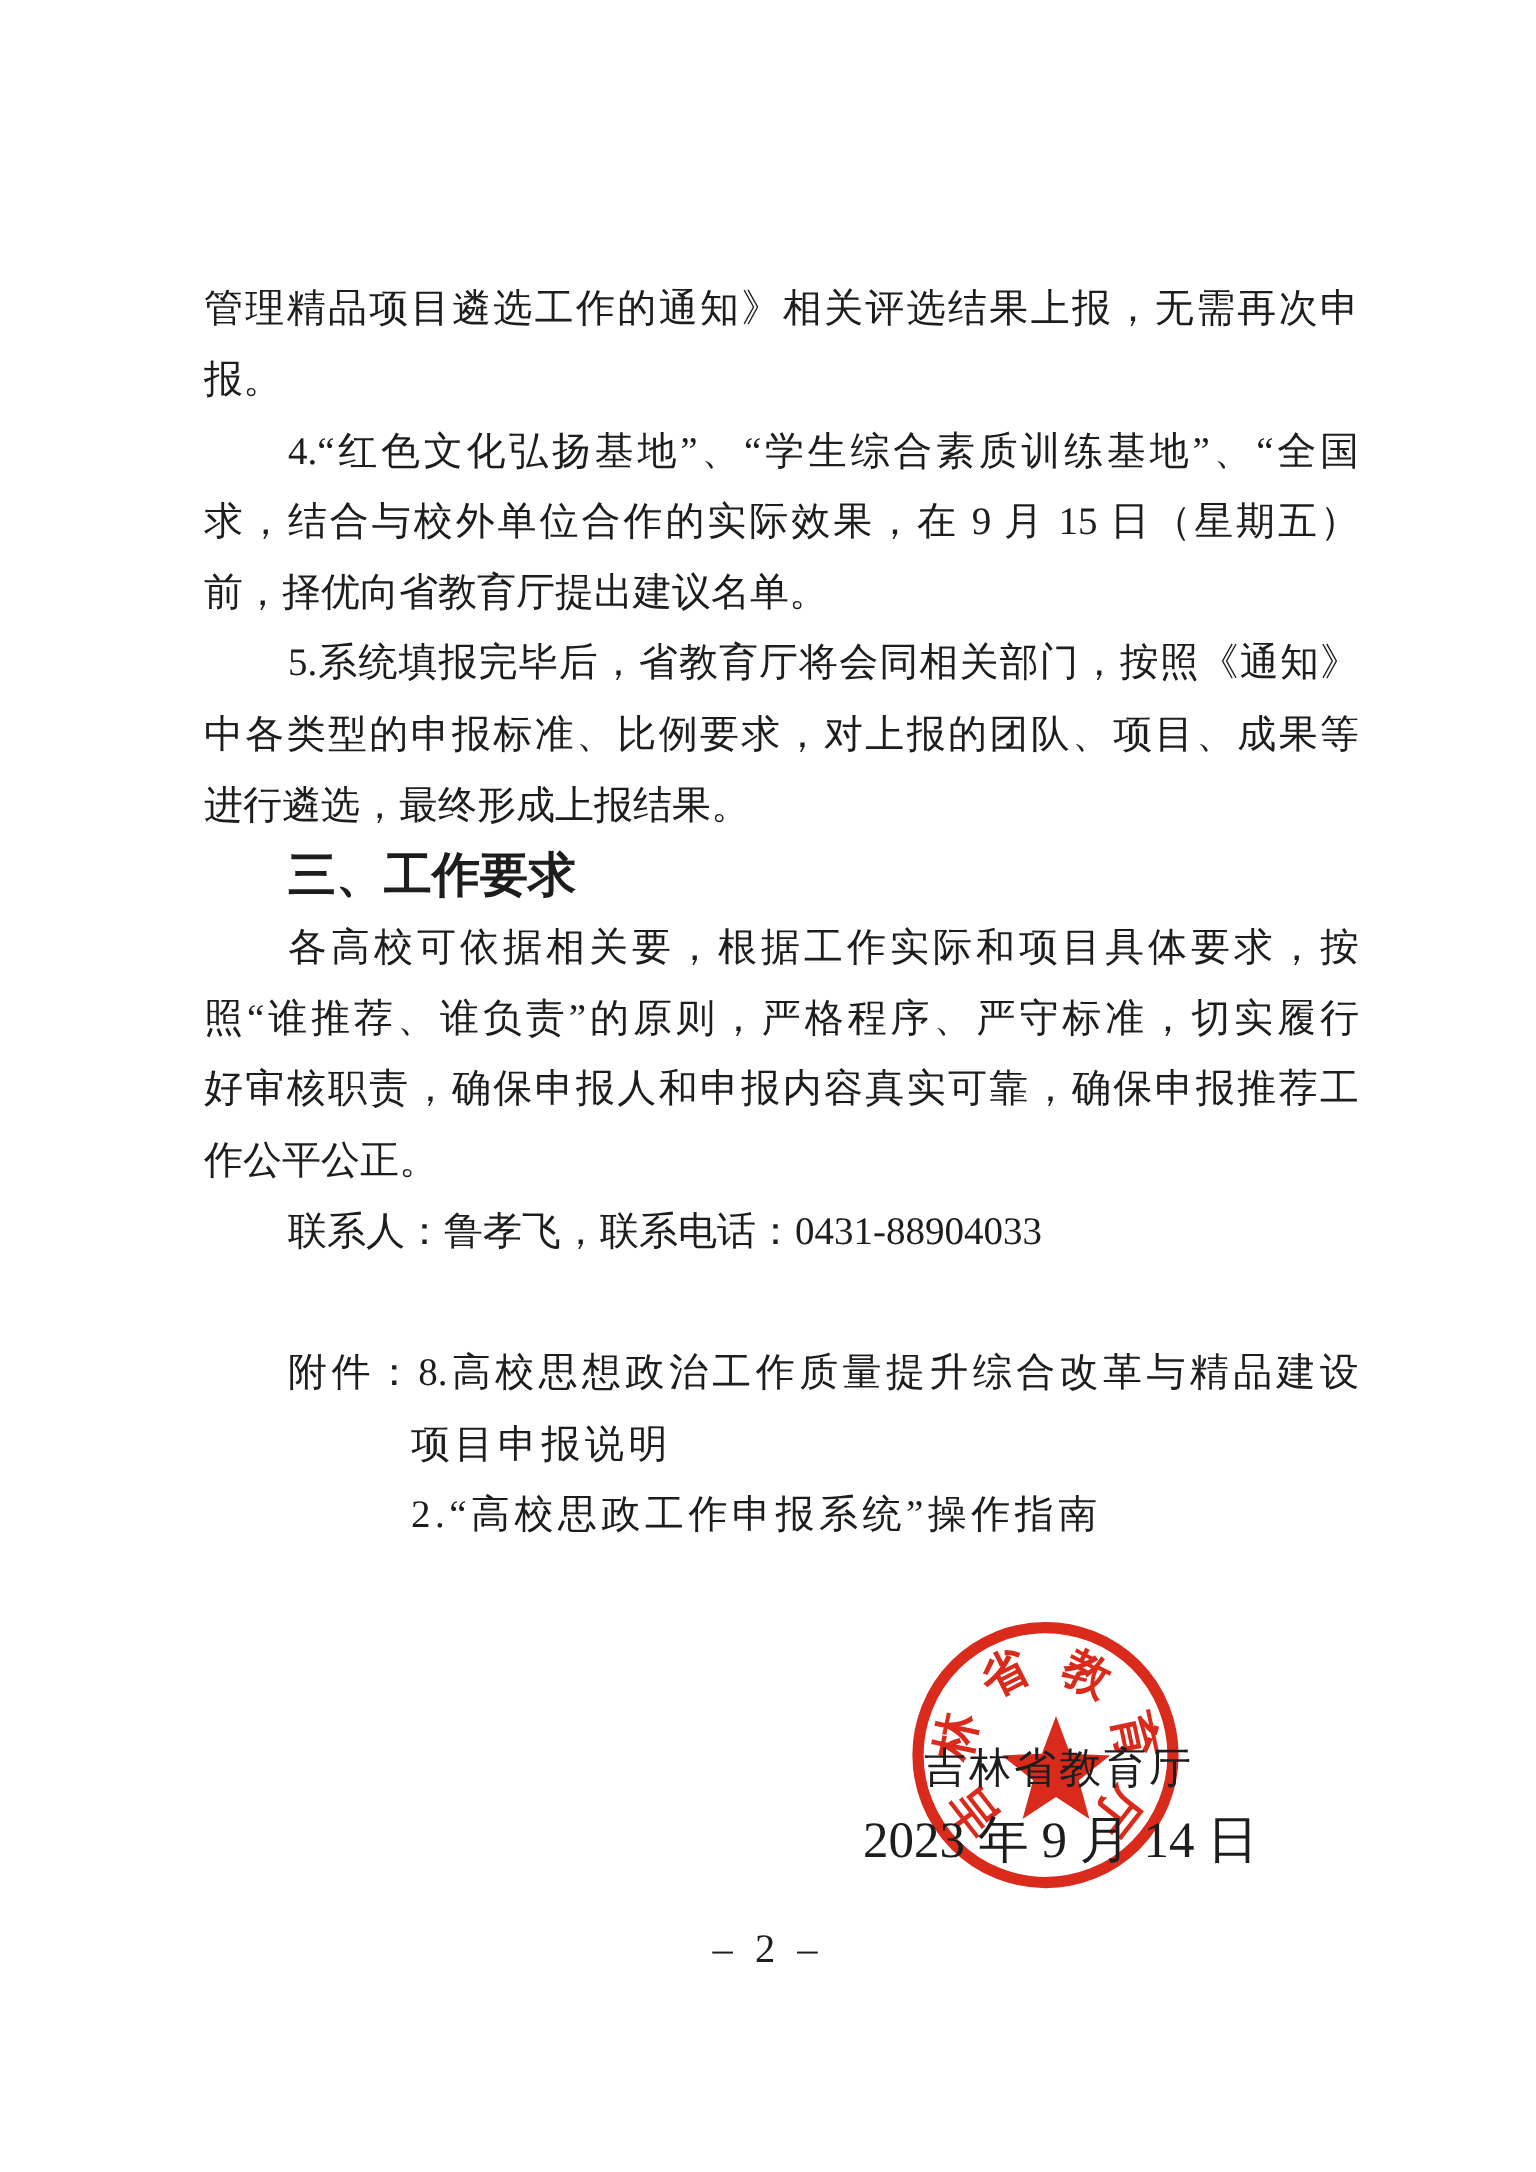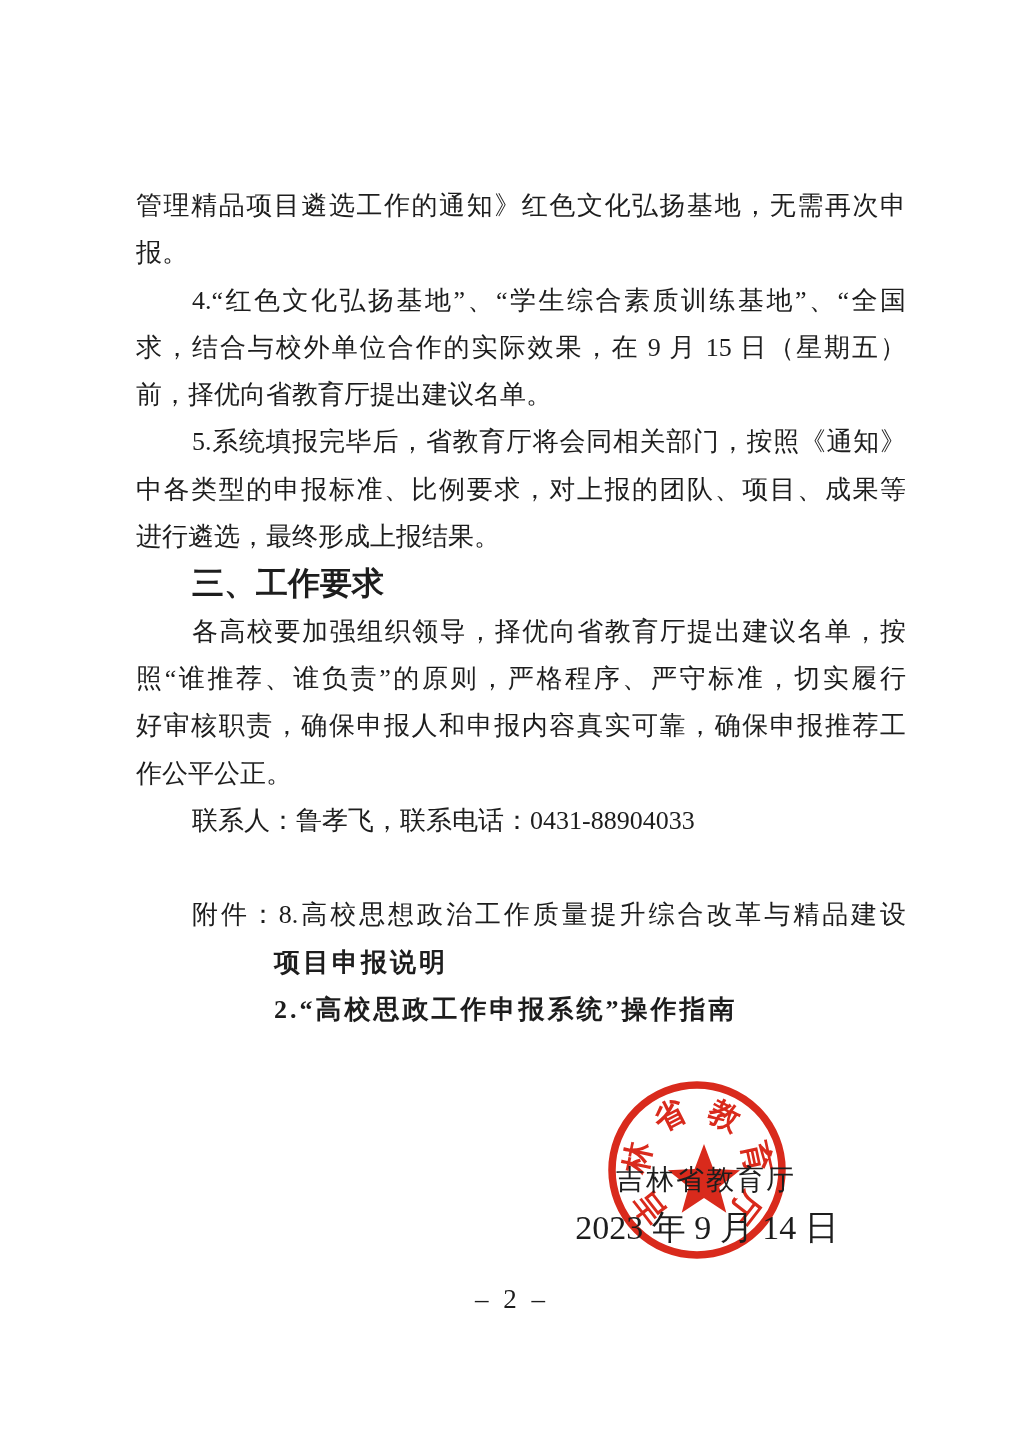--- a/index.html
+++ b/index.html
@@ -92,7 +92,7 @@
 <div class="page">
 
   <div class="doc-body">
-      <div class="ln full">管理精品项目遴选工作的通知》红色文化弘扬基地，无需再次申</div>
+      <div class="ln full">管理精品项目遴选工作的通知》相关评选结果上报，无需再次申</div>
       <div class="ln">报。</div>
       <div class="ln full ind1">4.“红色文化弘扬基地”、“学生综合素质训练基地”、“全国</div>
       <div class="ln full">求，结合与校外单位合作的实际效果，在 9 月 15 日（星期五）</div>

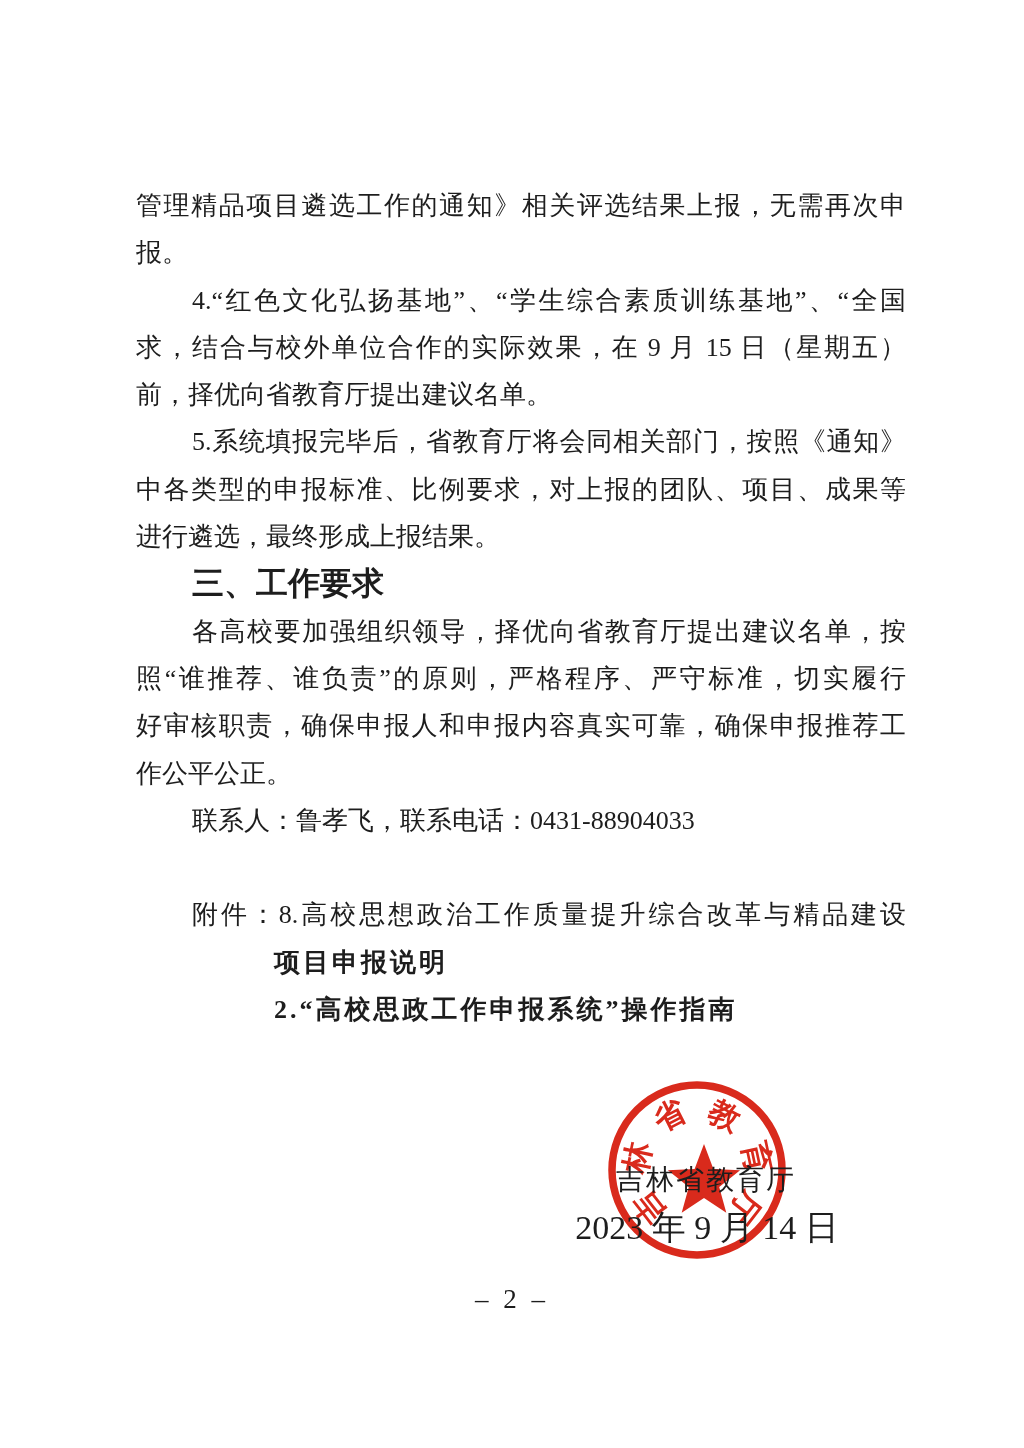--- a/index.html
+++ b/index.html
@@ -101,7 +101,7 @@
       <div class="ln full">中各类型的申报标准、比例要求，对上报的团队、项目、成果等</div>
       <div class="ln">进行遴选，最终形成上报结果。</div>
       <div class="ln heading ind1">三、工作要求</div>
-      <div class="ln full ind1">各高校要加强组织领导，择优向省教育厅提出建议名单，按</div>
+      <div class="ln full ind1">各高校可依据相关要，根据工作实际和项目具体要求，按</div>
       <div class="ln full">照“谁推荐、谁负责”的原则，严格程序、严守标准，切实履行</div>
       <div class="ln full">好审核职责，确保申报人和申报内容真实可靠，确保申报推荐工</div>
       <div class="ln">作公平公正。</div>

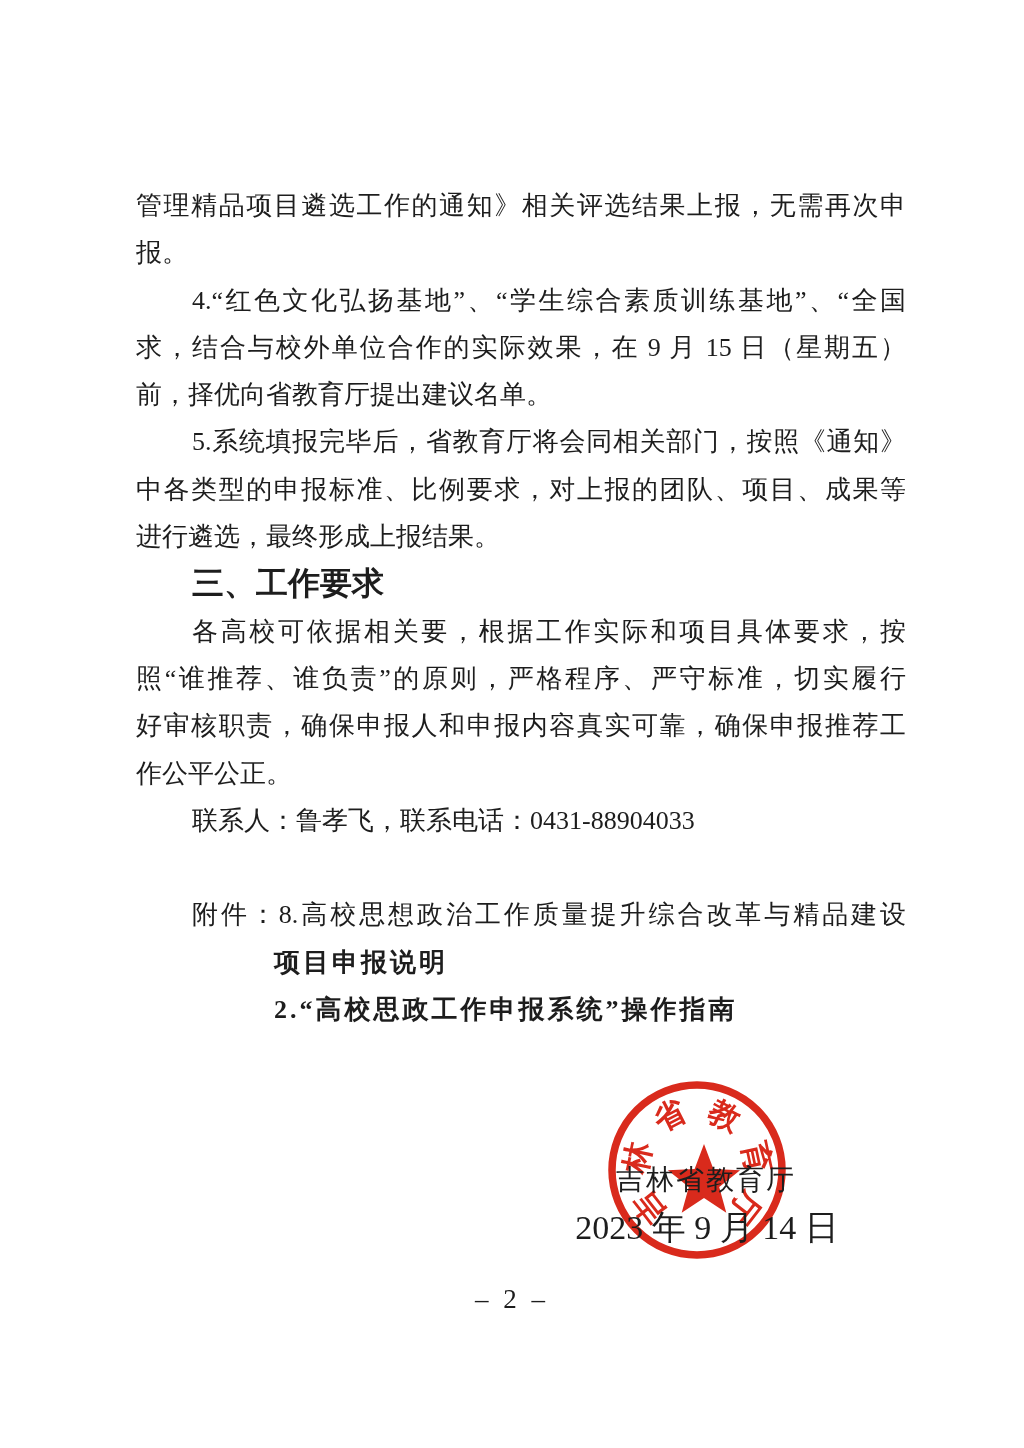--- a/index.html
+++ b/index.html
@@ -35,7 +35,7 @@
     font-weight: 700;
     font-size: 32px;
   }
-  .ln.sp { letter-spacing: 3px; font-weight: bold; }
+  .ln.sp { letter-spacing: 3px; }
   .seal {
     position: absolute;
     left: 601px;

